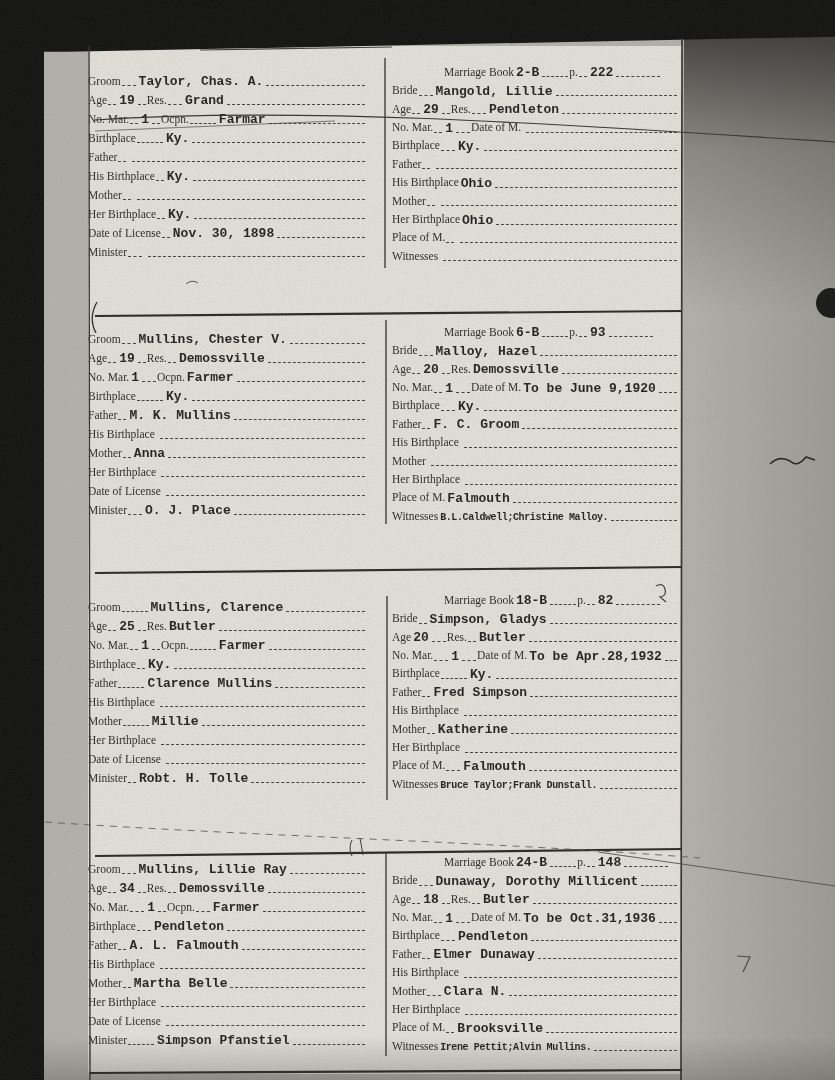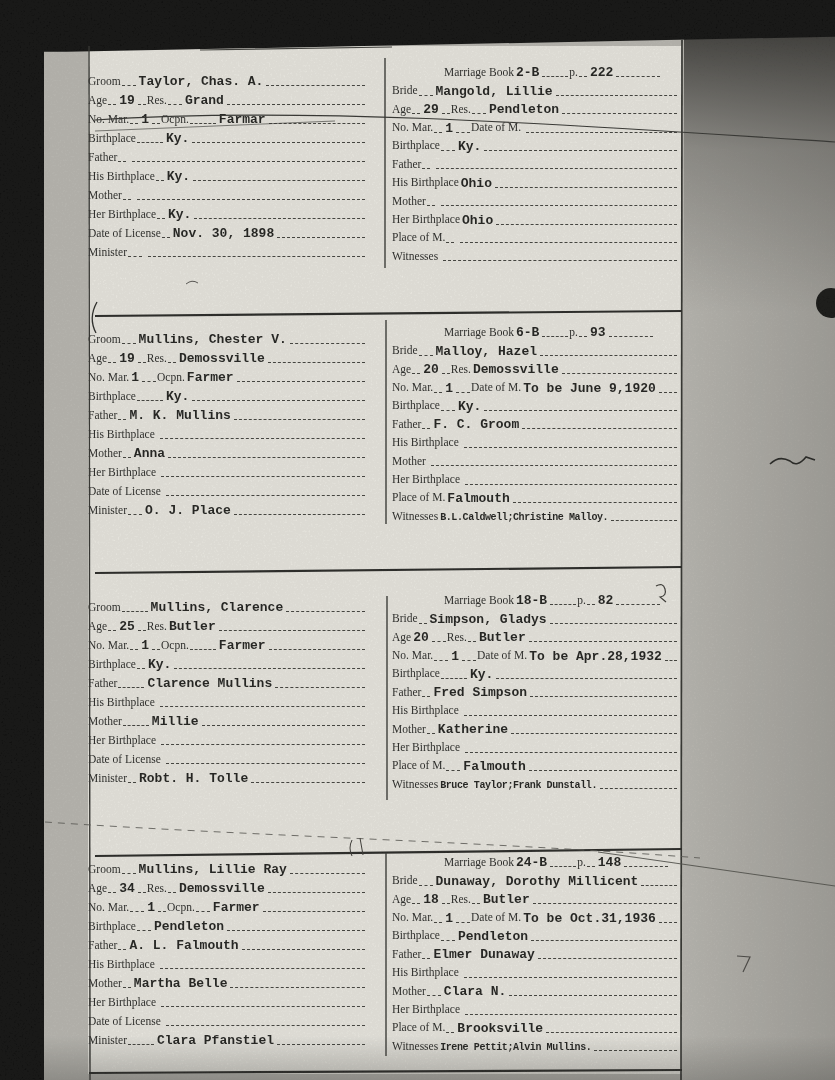--- a/index.html
+++ b/index.html
@@ -553,7 +553,7 @@
     <div class="row">
         <span class="lbl">Minister</span>
         <span class="gap g26"></span>
-        <span class="val">Clara Pfanstiel</span>
+        <span class="val">Simpson Pfanstiel</span>
         <span class="lead"></span>
       </div>
   </div>

